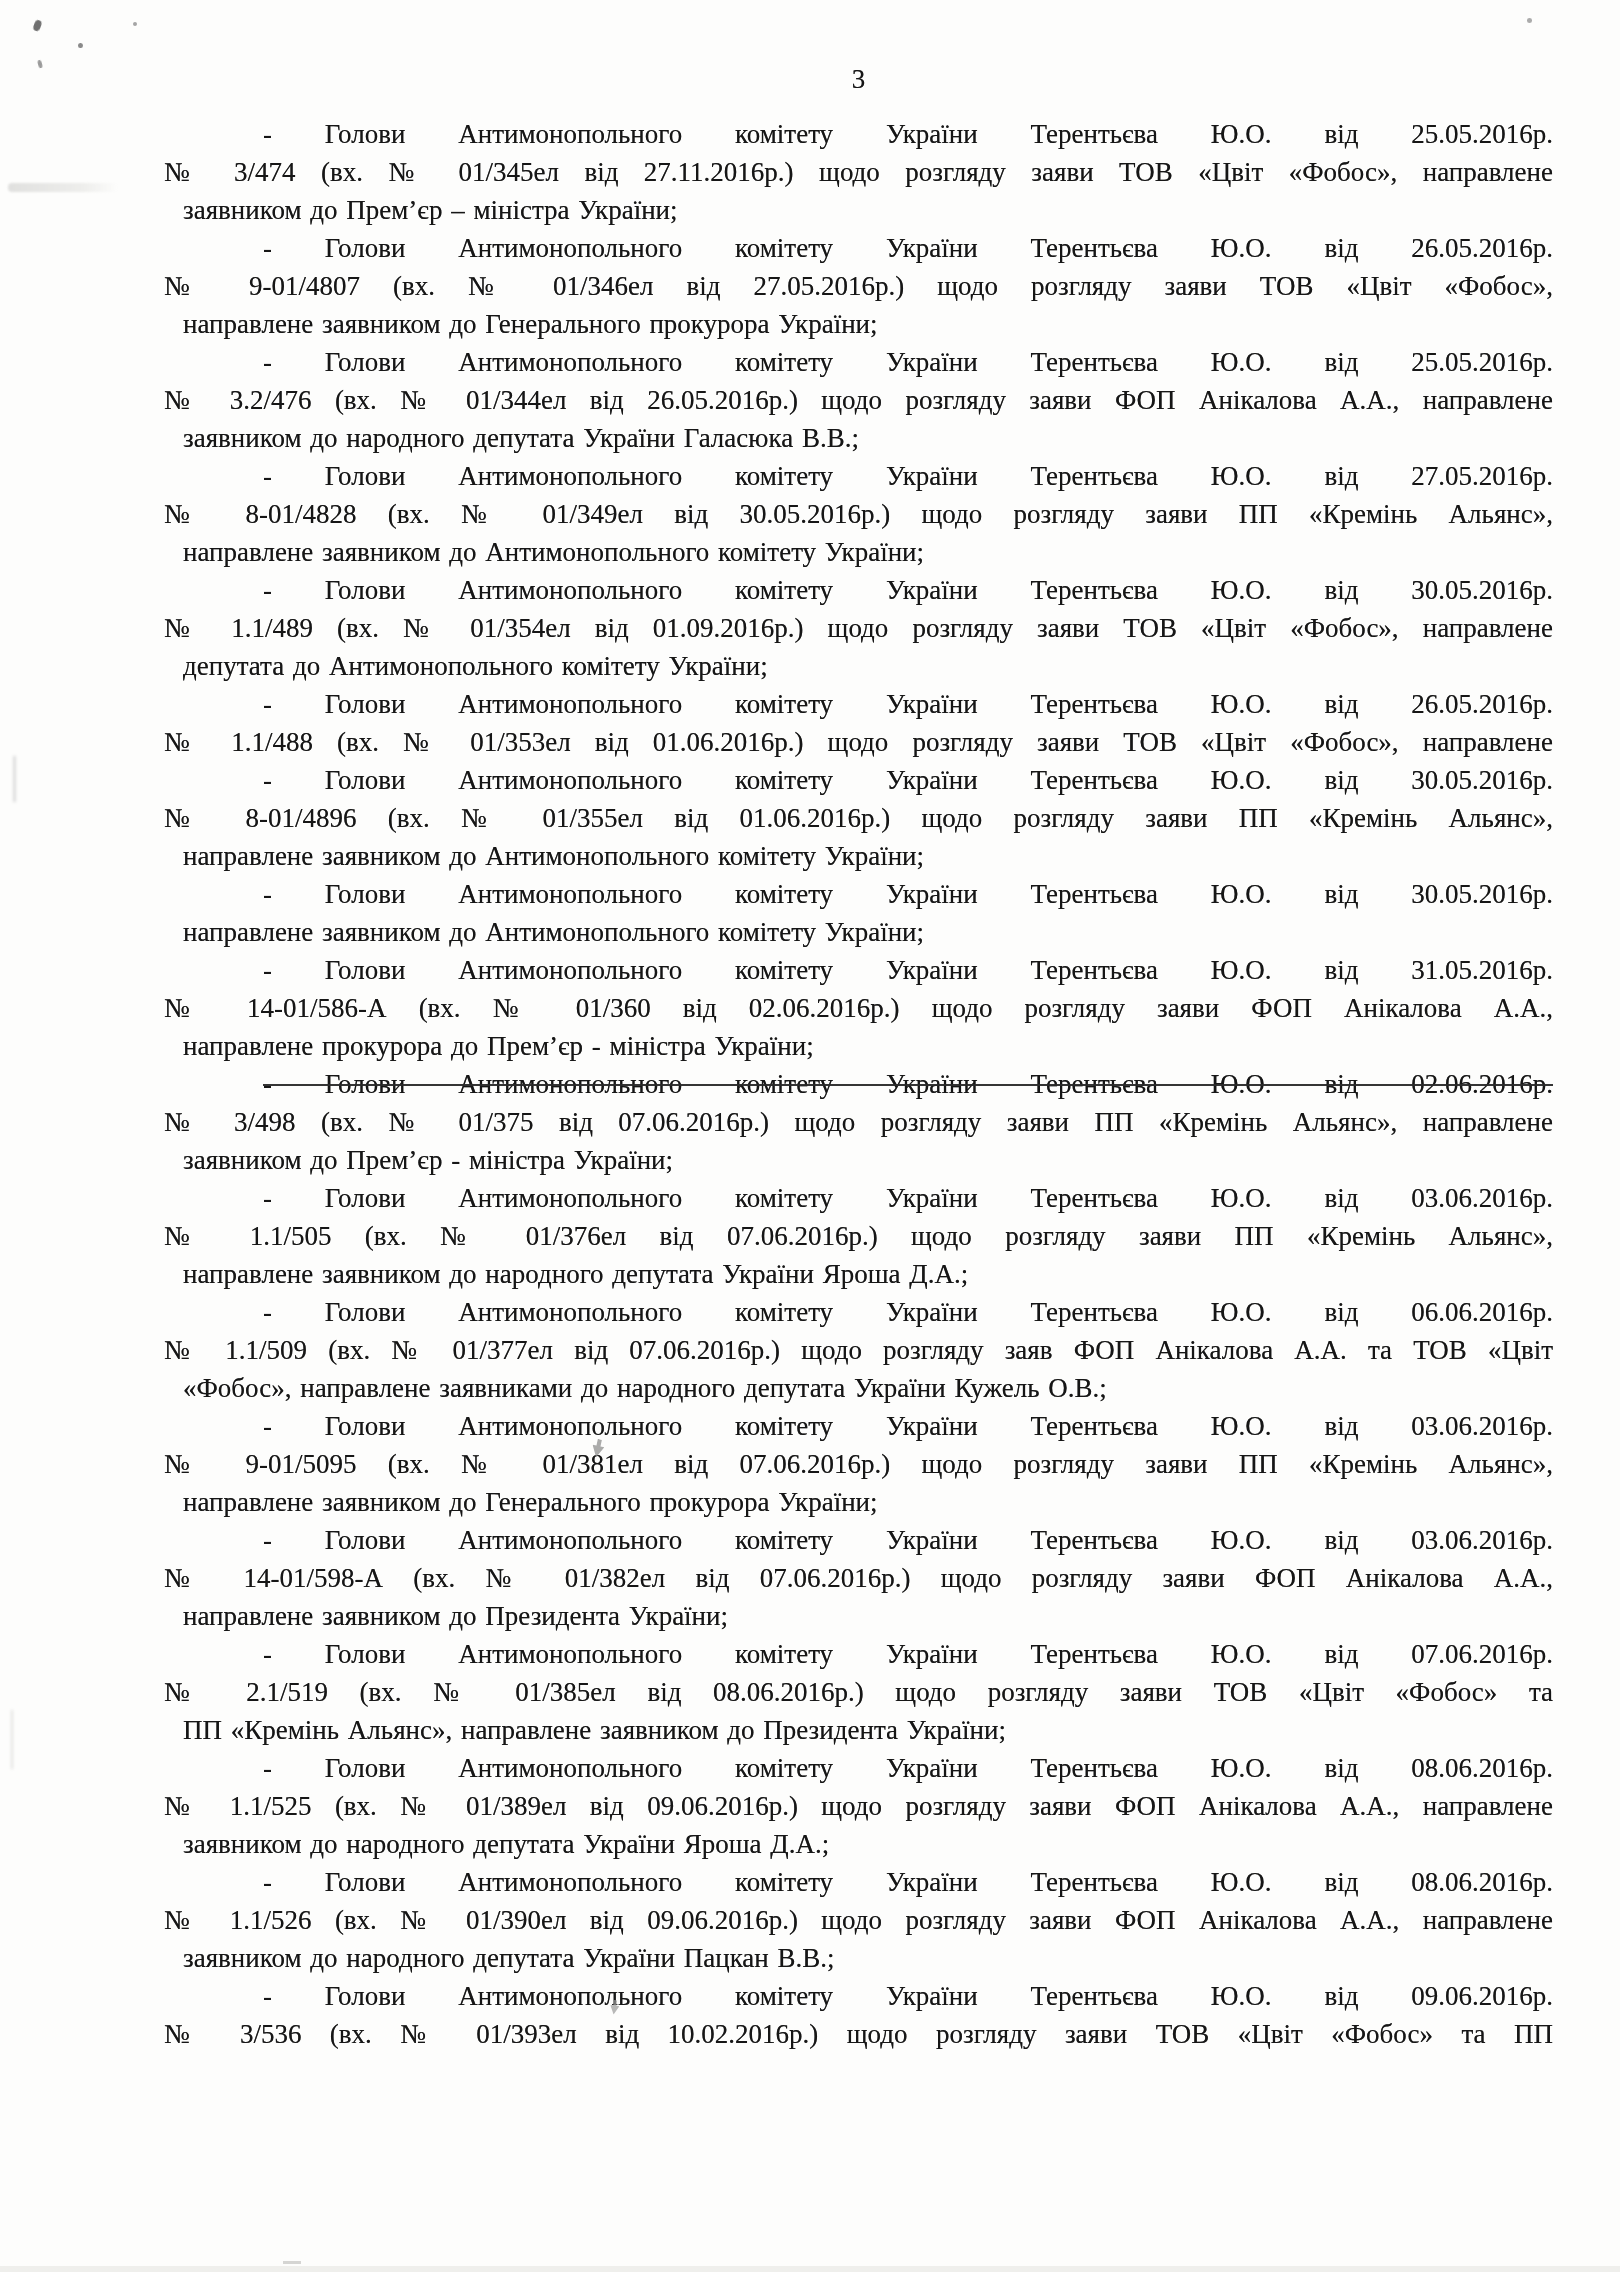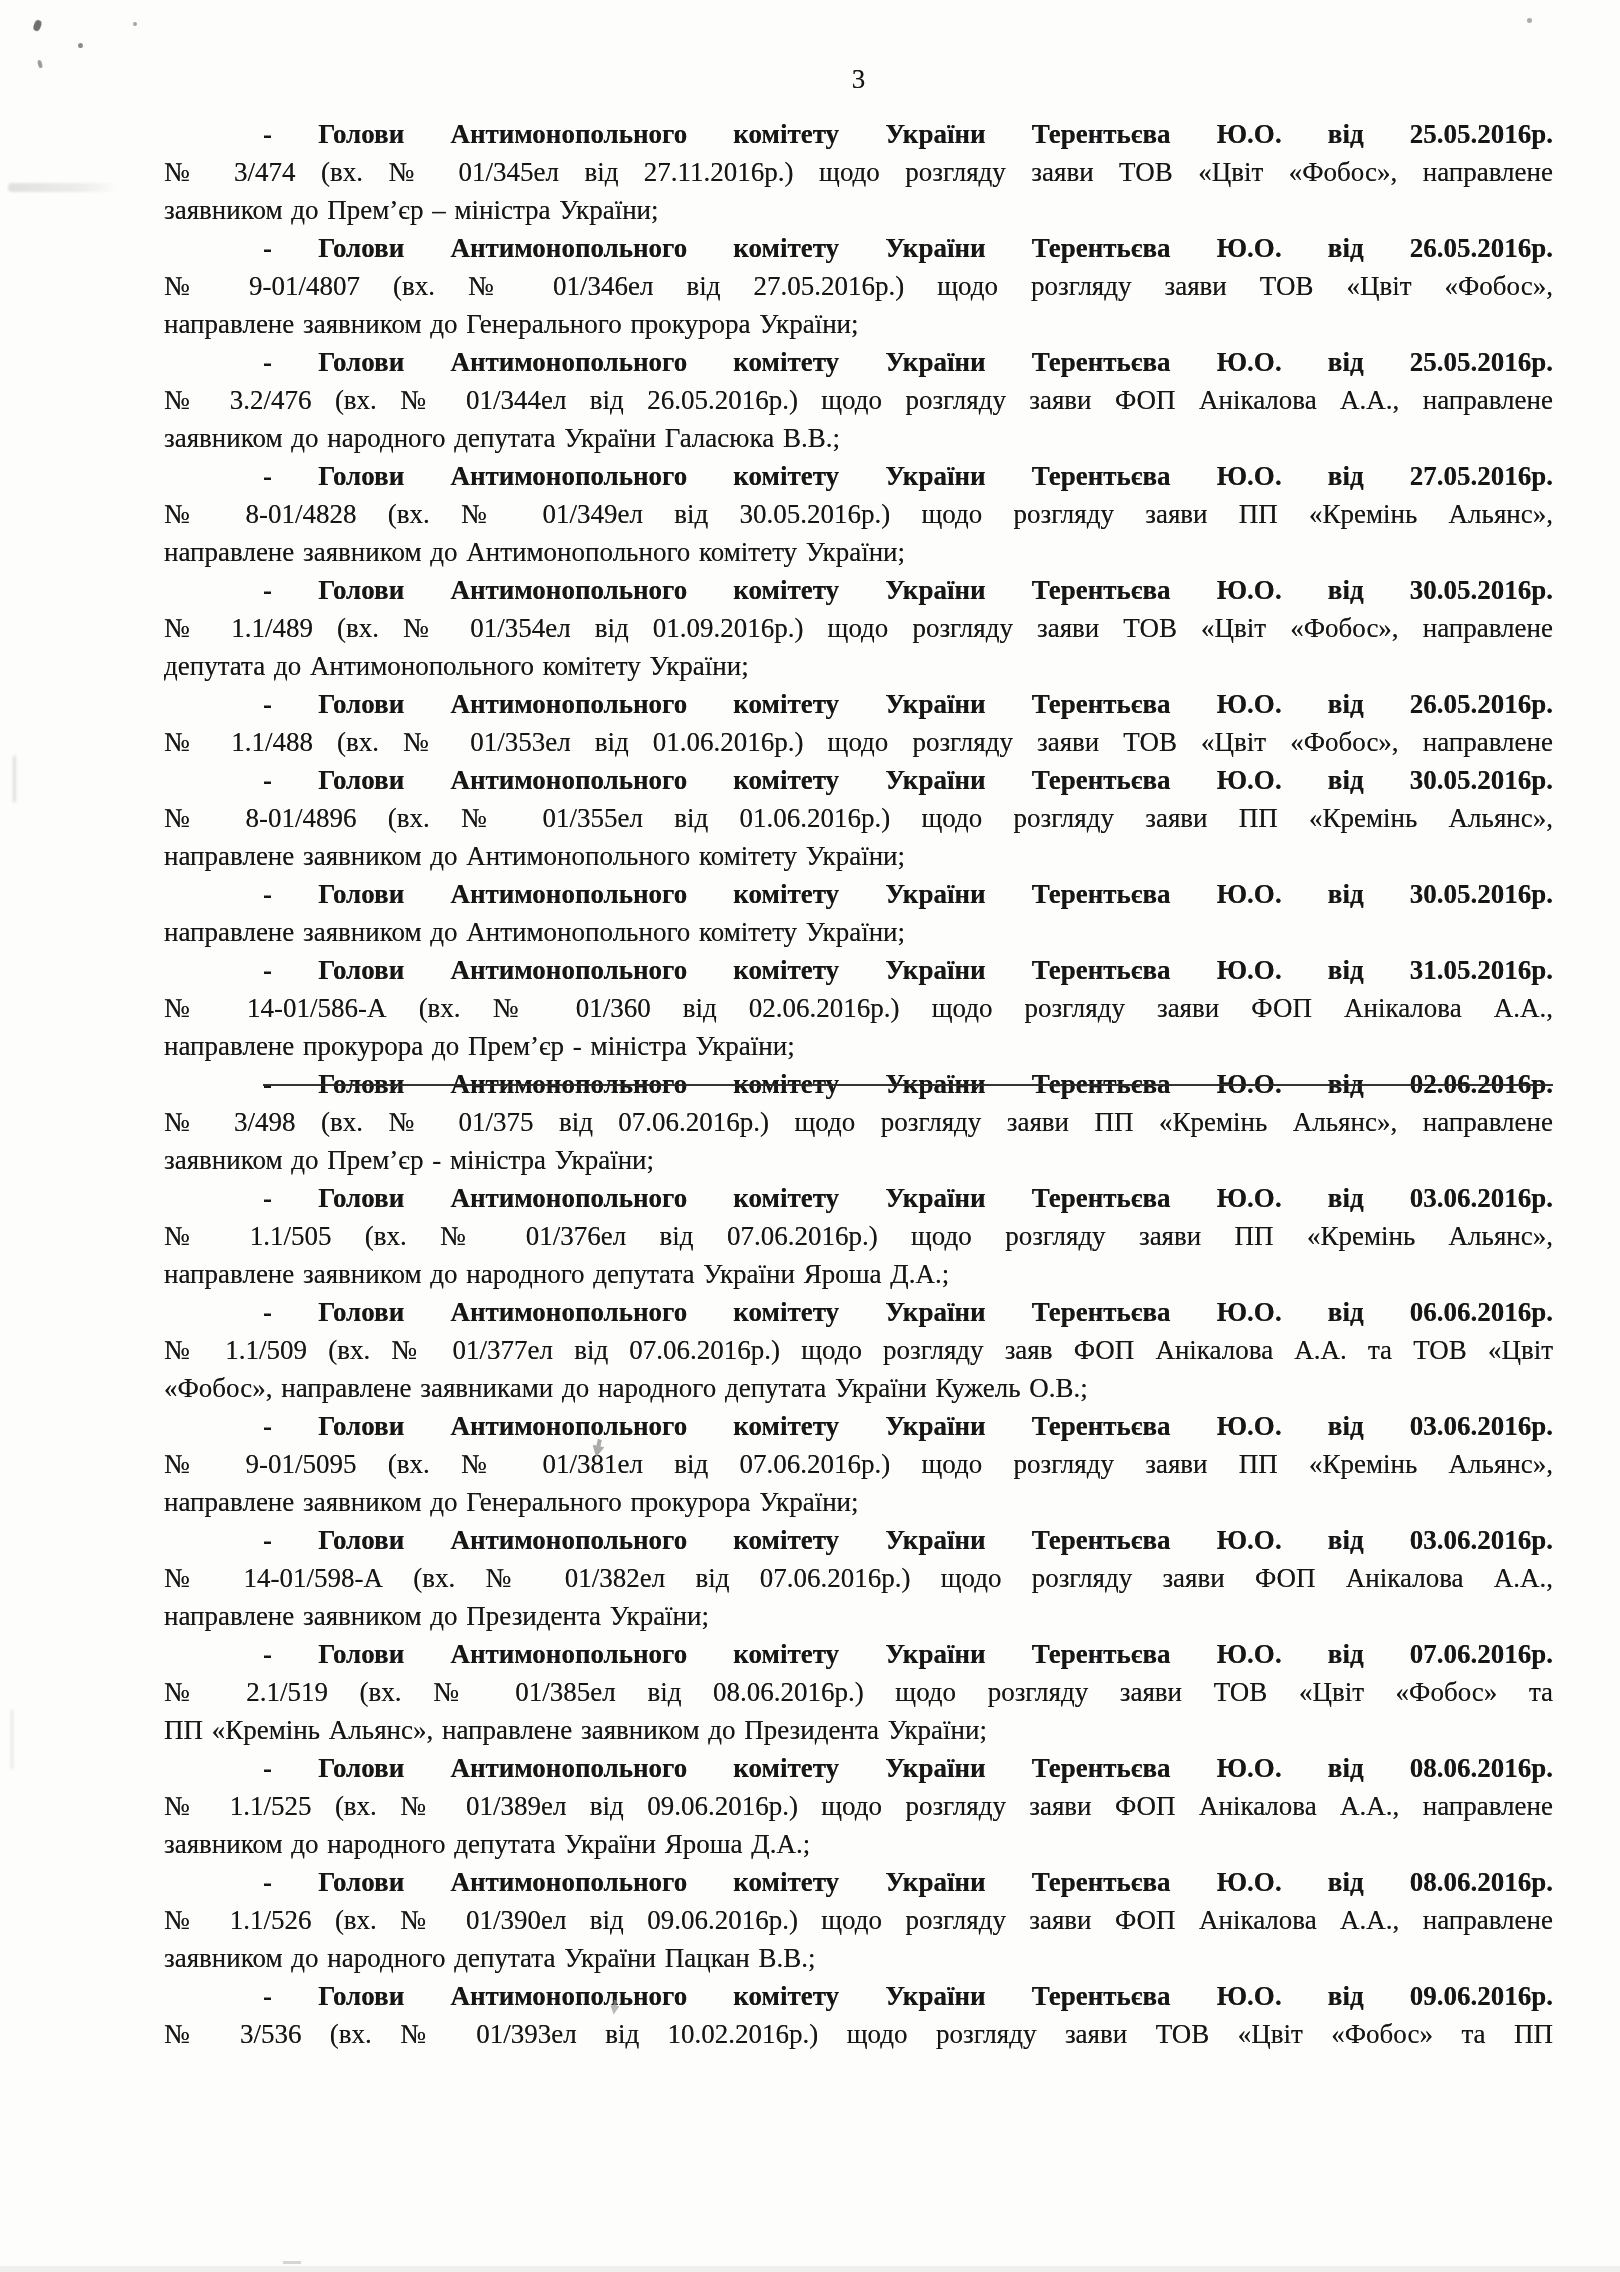--- a/index.html
+++ b/index.html
@@ -28,7 +28,7 @@
   }
   .line.just{text-align-last:justify;}
   .line.end{text-align-last:left;word-spacing:2px;}
-  .line.first{padding-left:99px;font-weight:bold;}
+  .line.first{padding-left:99px;}
   .line.struck{
     text-decoration:line-through;
     text-decoration-thickness:2.3px;

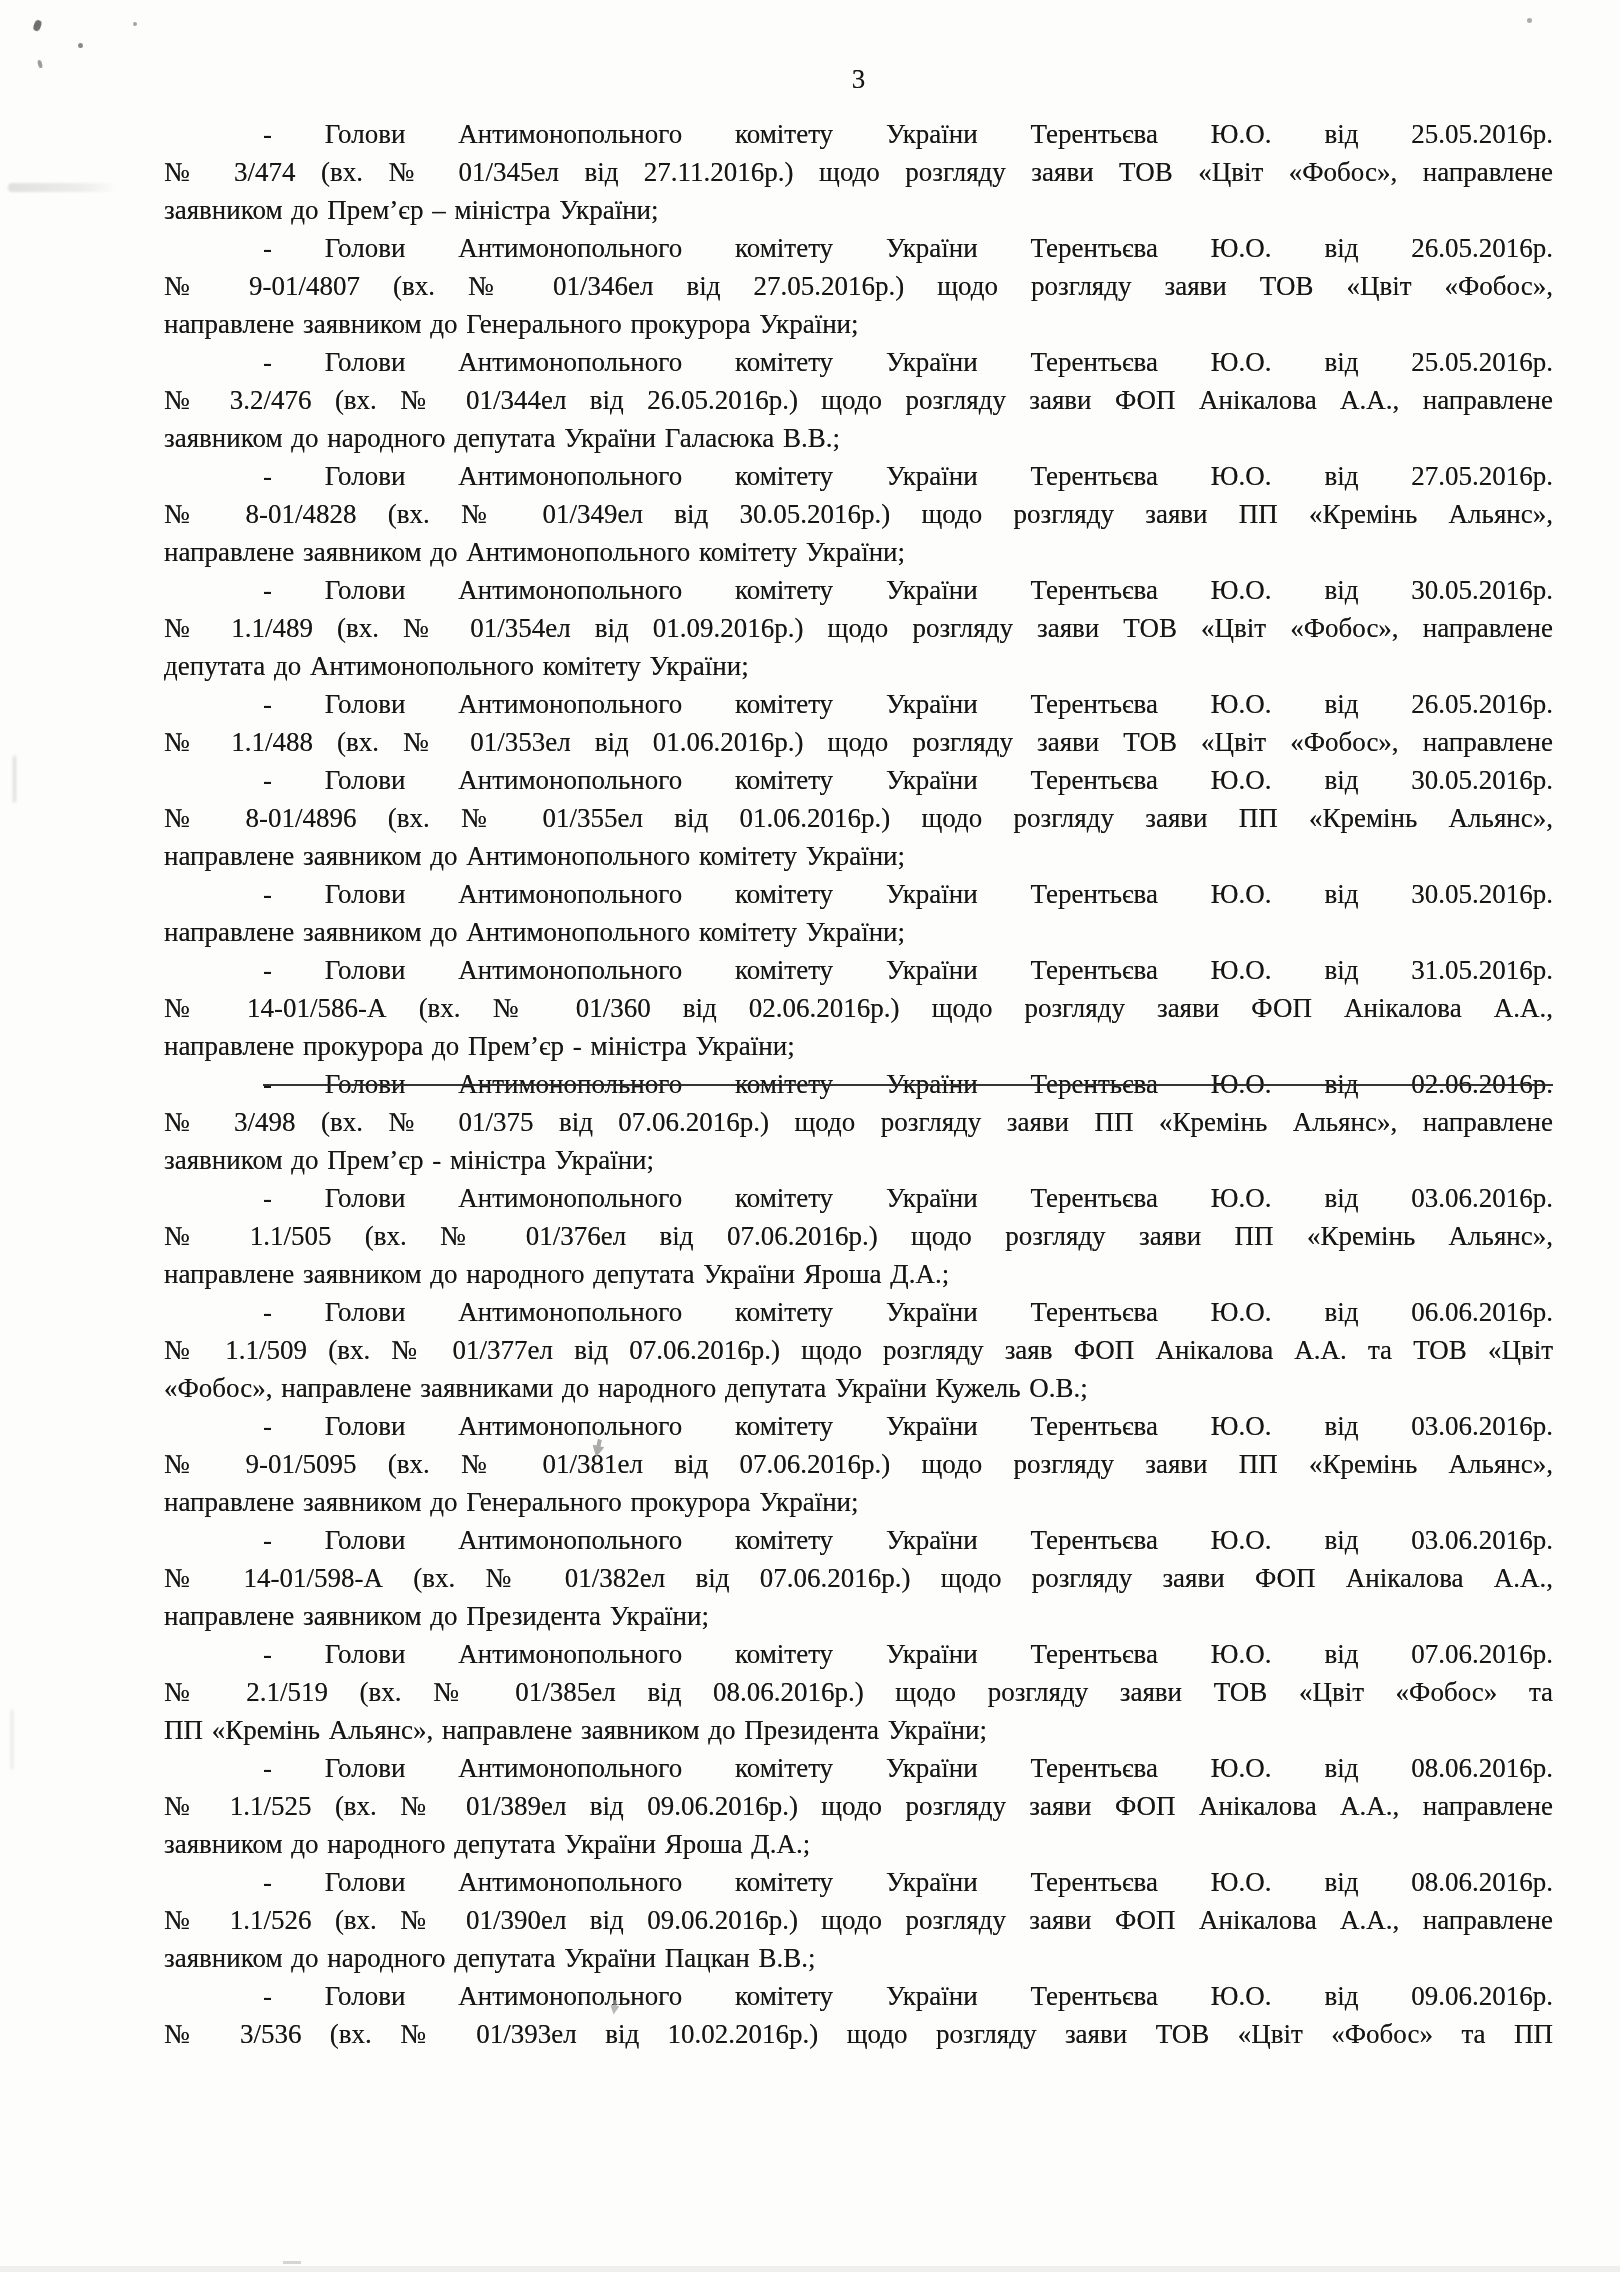--- a/index.html
+++ b/index.html
@@ -27,7 +27,7 @@
     overflow:visible;white-space:normal;
   }
   .line.just{text-align-last:justify;}
-  .line.end{text-align-last:left;word-spacing:2px;}
+  .line.end{text-align-last:left;word-spacing:2px;margin-left:19px;}
   .line.first{padding-left:99px;}
   .line.struck{
     text-decoration:line-through;

